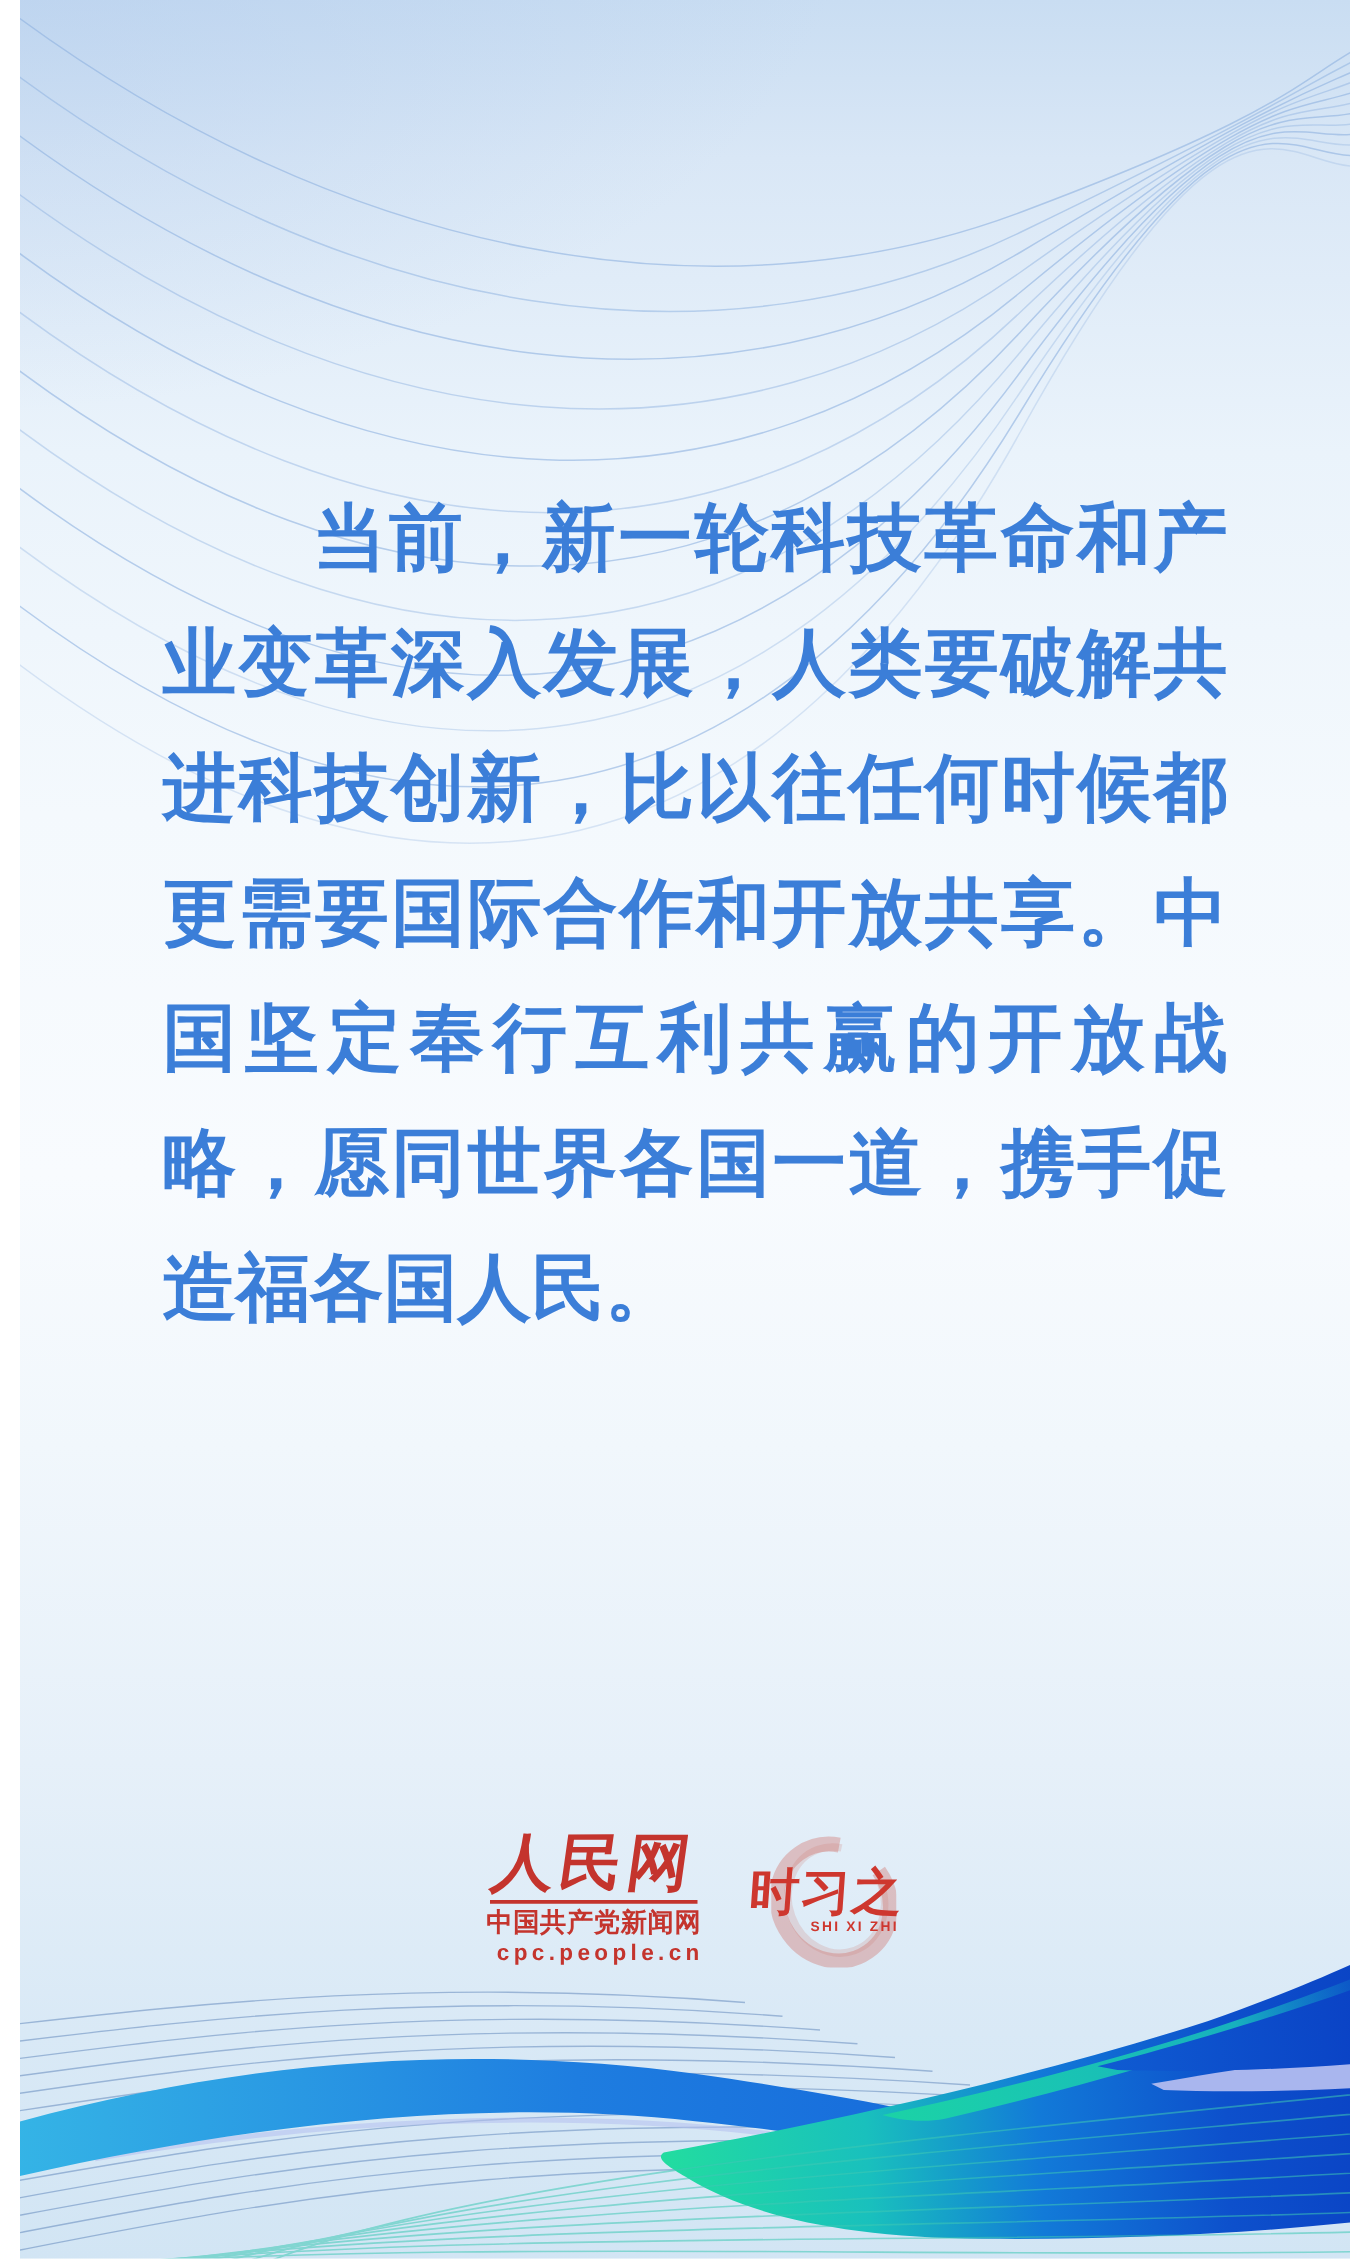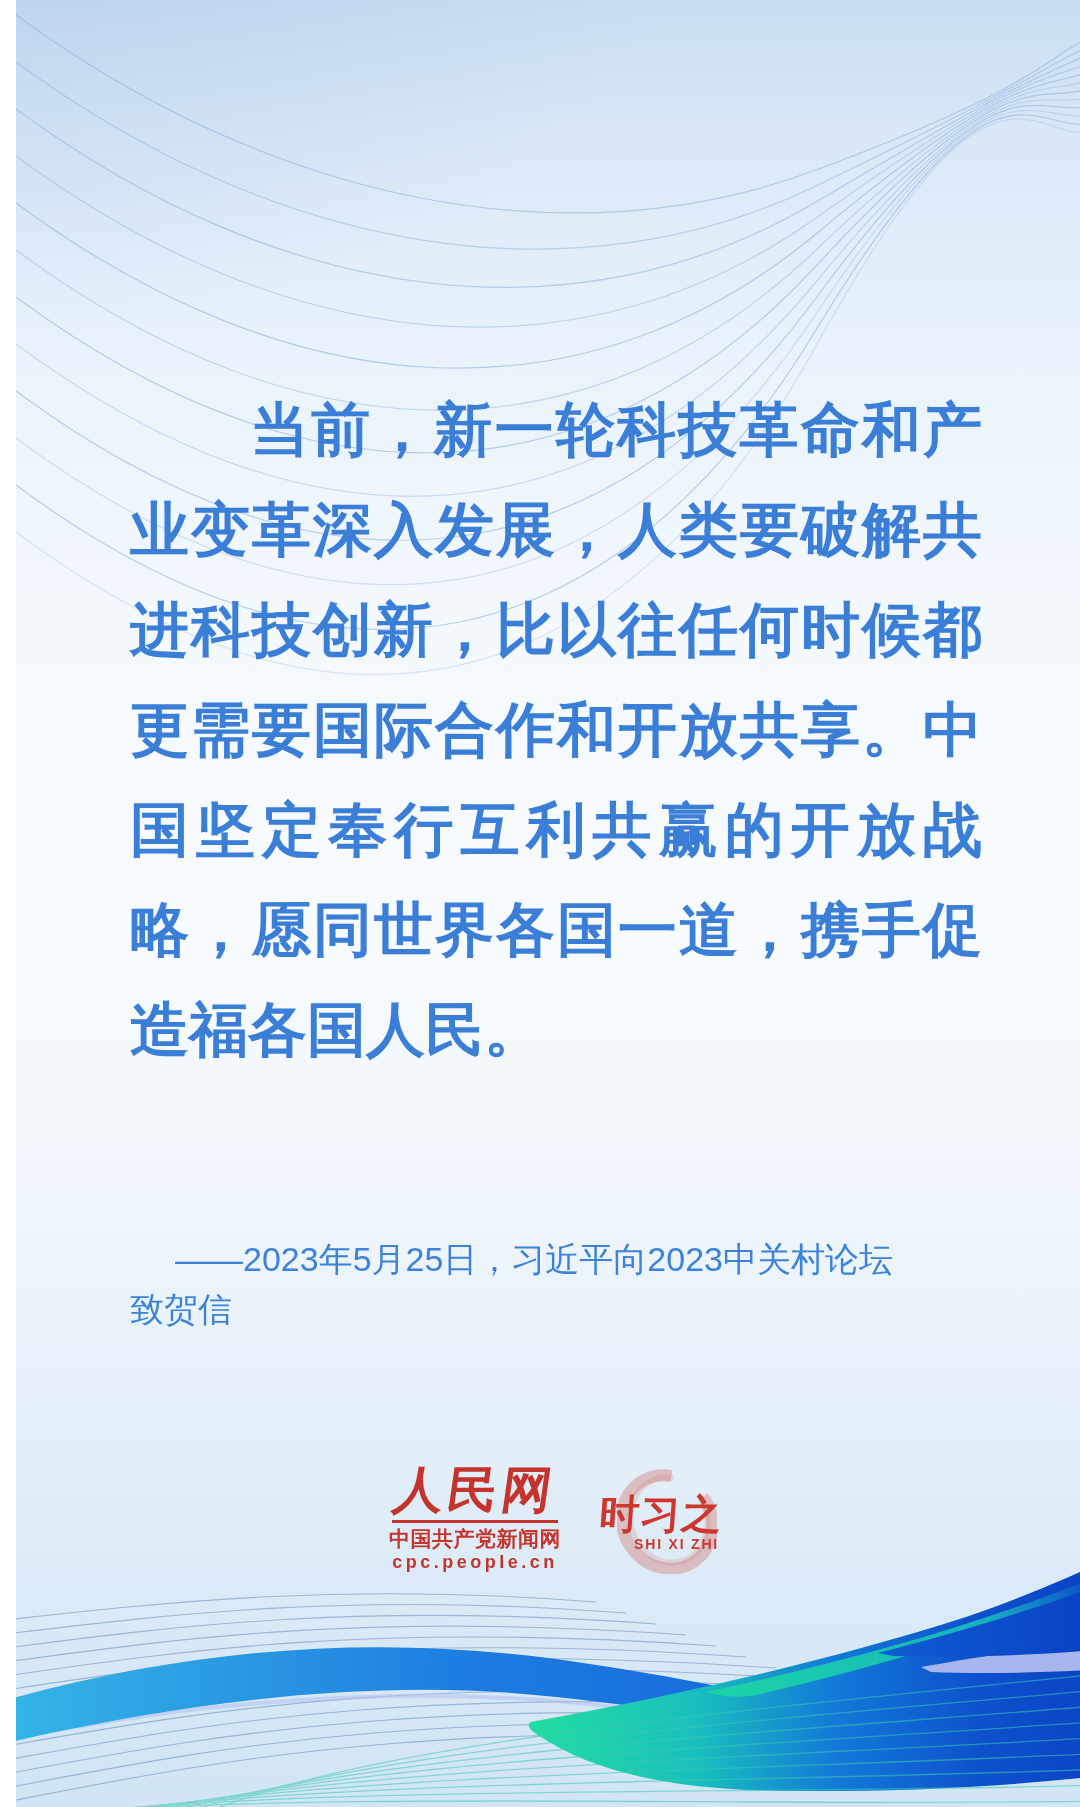--- a/index.html
+++ b/index.html
@@ -104,10 +104,6 @@
     <div class="qline last">造福各国人民。</div>
   </div>
 
-  <div class="attribution">
-    <div class="aline first">——2023年5月25日，习近平向2023中关村论坛</div>
-    <div class="aline">致贺信</div>
-  </div>
 
   <div class="logo-row">
     <div class="pd-logo">

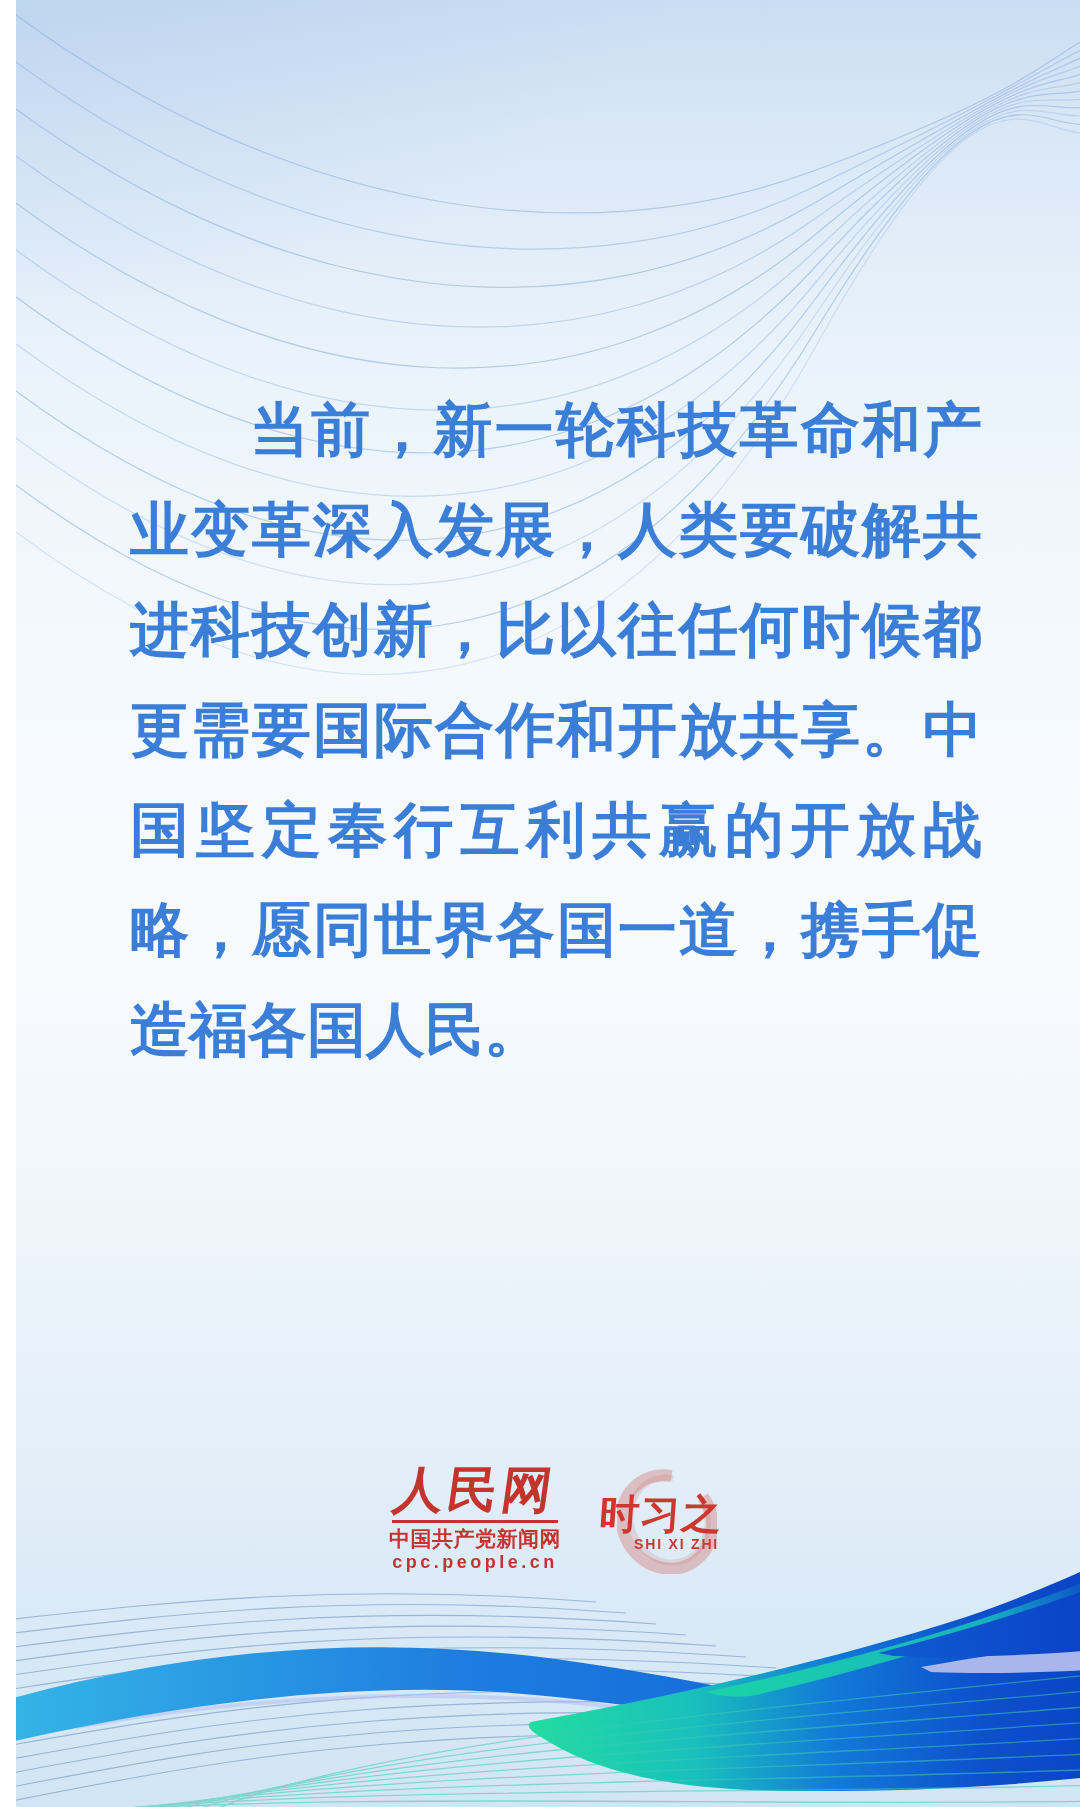--- a/index.html
+++ b/index.html
@@ -69,7 +69,7 @@
   }
   .sxz-sub{
     position:absolute;right:6px;top:74px;
-    font-weight:700;font-size:14px;letter-spacing:1.8px;
+    font-weight:700;font-size:11px;letter-spacing:1.8px;
   }
 </style>
 </head>

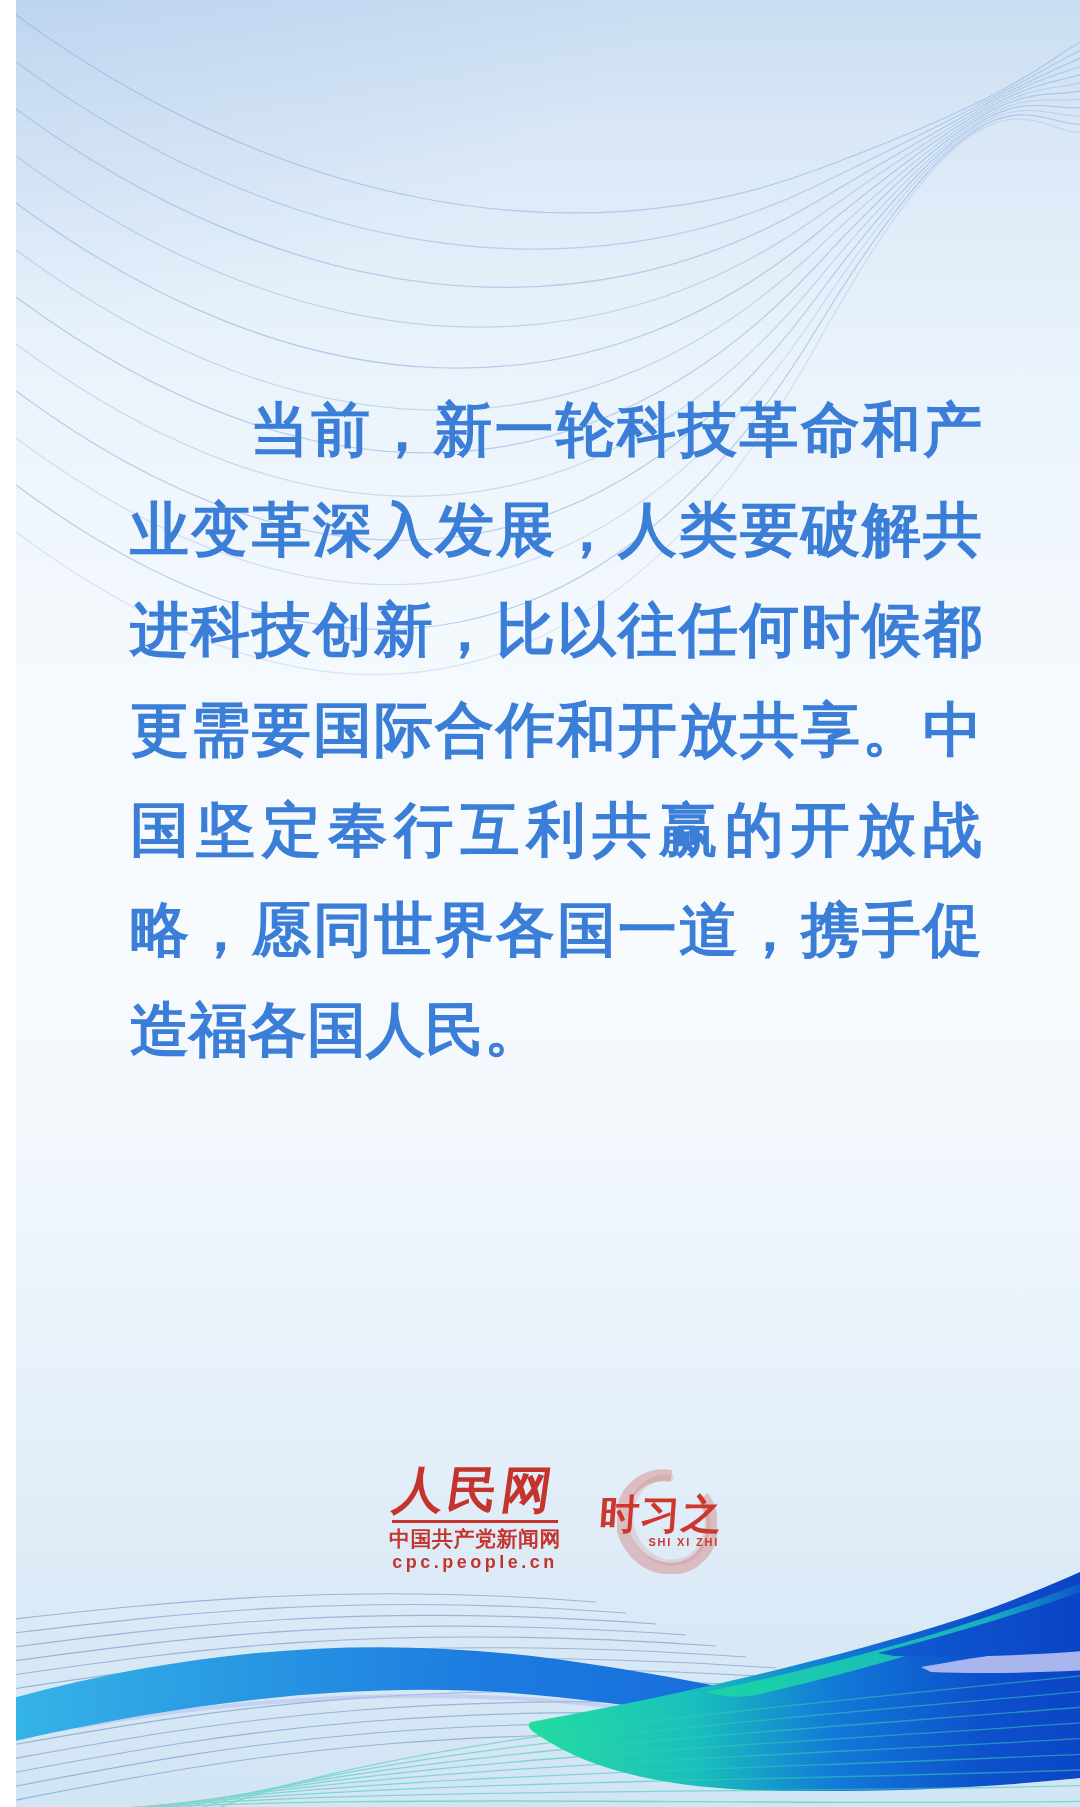--- a/index.html
+++ b/index.html
@@ -59,7 +59,7 @@
   }
   .pd-rule{width:166px;height:3px;background:#c4342d;margin:2px auto 3px auto;}
   .pd-site{font-weight:700;font-size:21px;line-height:25px;letter-spacing:.5px;white-space:nowrap;}
-  .pd-domain{font-weight:700;font-size:18px;line-height:23px;letter-spacing:3.5px;white-space:nowrap;}
+  .pd-domain{font-weight:700;font-size:18px;line-height:23px;letter-spacing:3.5px;white-space:nowrap;text-align:right;}
   .sxz-logo{position:relative;width:128px;height:116px;color:#ce372e;}
   .sxz-ring{position:absolute;left:20px;top:6px;}
   .sxz-name{

